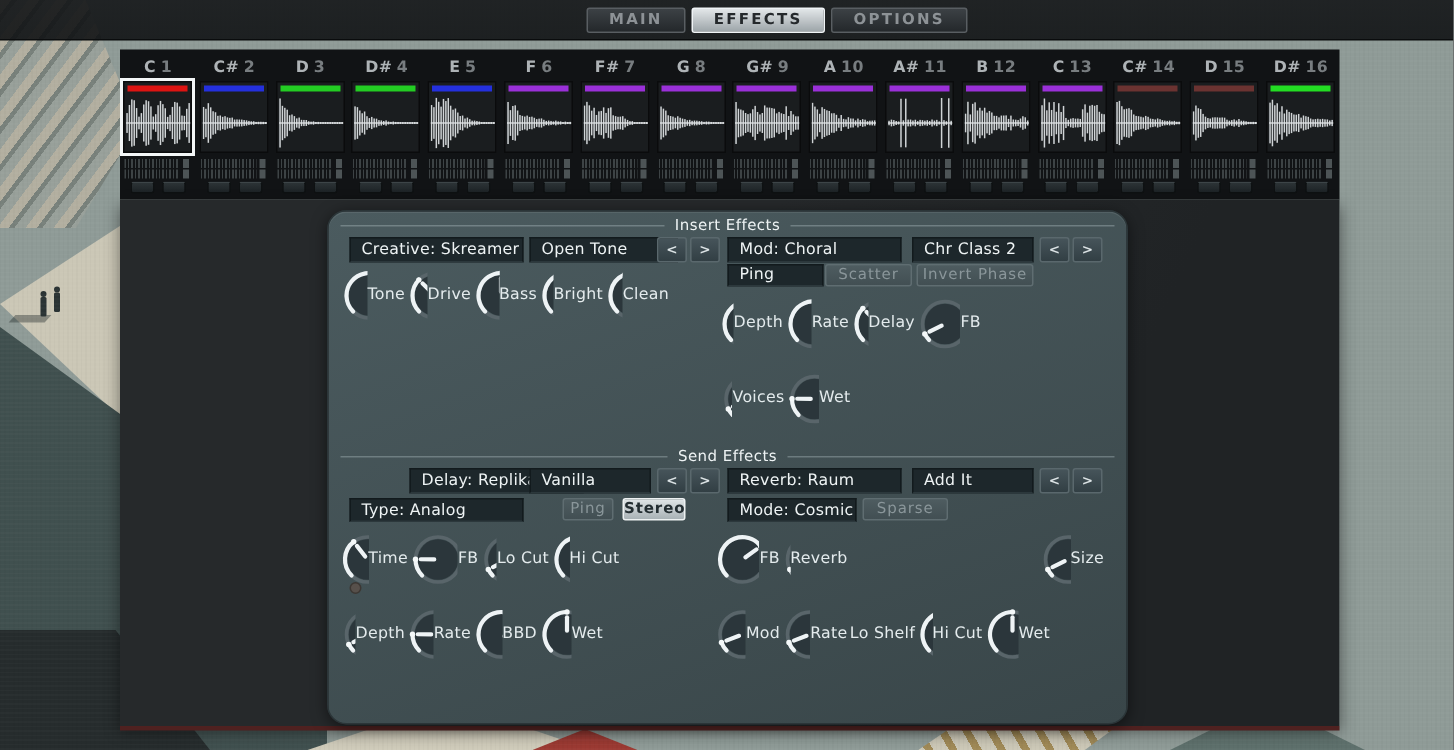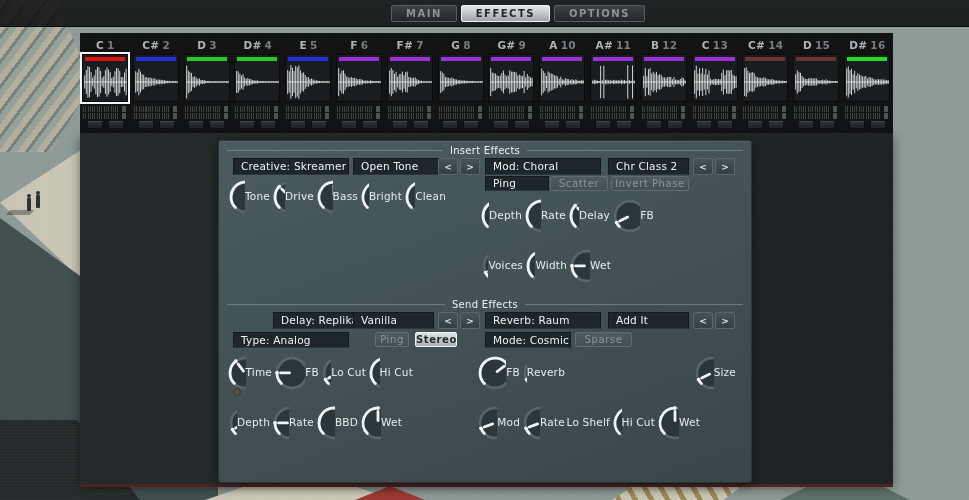--- a/index.html
+++ b/index.html
@@ -71,7 +71,7 @@
     background:linear-gradient(115deg,#26292b 45%,#202325 75%);box-shadow:0 4px 10px rgba(0,0,0,.45);}
   .redline{position:absolute;left:80px;top:484px;width:813px;height:3px;background:#4f2120;}
   .fx-panel{position:absolute;left:218px;top:140px;width:534px;height:343px;
-    background:linear-gradient(160deg,#4b5b5f,#394649);border:1px solid #2b3538;border-radius:3px;
+    background:linear-gradient(160deg,#4b5b5f,#394649);border:1px solid #2b3538;border-radius:13px;
     box-shadow:inset 0 1px 0 rgba(255,255,255,.08),0 2px 10px rgba(0,0,0,.5);}
   .sec-title{position:absolute;left:8px;right:8px;display:flex;align-items:center;gap:7px;
     color:#eef3f4;font-size:10px;letter-spacing:.3px;}

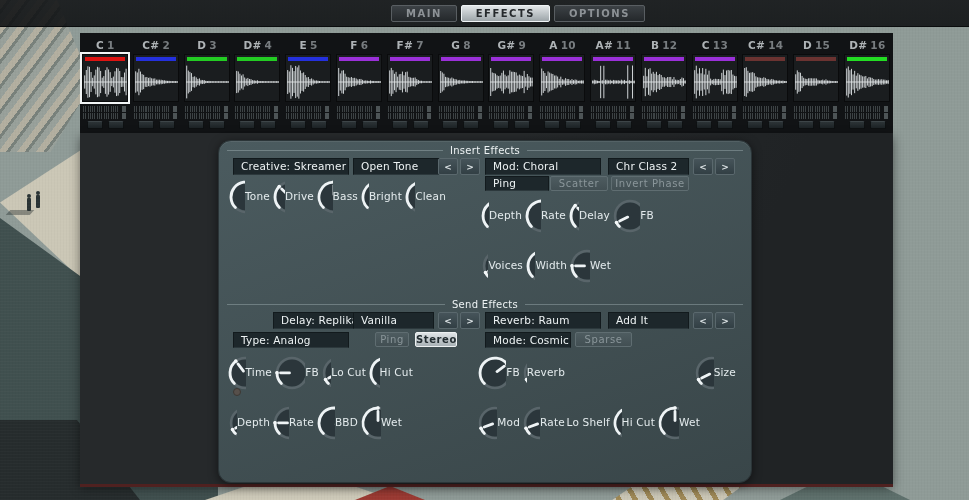--- a/index.html
+++ b/index.html
@@ -935,16 +935,6 @@
           <svg width="40" height="40">
             <circle cx="20" cy="20" r="13.5" fill="#2b363b"></circle>
             <circle cx="20" cy="20" r="15" fill="none" stroke="#59656a" stroke-width="2.4"></circle>
-            <path d="M 9.39 30.61 A 15 15 0 1 1 32.00 29.01" fill="none" stroke="#eef3f5" stroke-width="2.8" stroke-linecap="round"></path>
-            <line x1="21.999211646217727" y1="21.50105056331471" x2="29.196373572601544" y2="26.90483259124766" stroke="#eef3f5" stroke-width="2.8" stroke-linecap="round"></line>
-            <circle cx="31.995269877306363" cy="29.00630337988825" r="1.8" fill="#f4f8f9"></circle>
-          </svg>
-          <div class="knob-label">Width</div>
-        </div>
-        <div class="knob">
-          <svg width="40" height="40">
-            <circle cx="20" cy="20" r="13.5" fill="#2b363b"></circle>
-            <circle cx="20" cy="20" r="15" fill="none" stroke="#59656a" stroke-width="2.4"></circle>
             <path d="M 9.39 30.61 A 15 15 0 0 1 5.00 19.76" fill="none" stroke="#eef3f5" stroke-width="2.8" stroke-linecap="round"></path>
             <line x1="17.50030841879585" y1="19.96073170672045" x2="8.501418726460903" y2="19.819365850914064" stroke="#eef3f5" stroke-width="2.8" stroke-linecap="round"></line>
             <circle cx="5.001850512775091" cy="19.76439024032269" r="1.8" fill="#f4f8f9"></circle>

